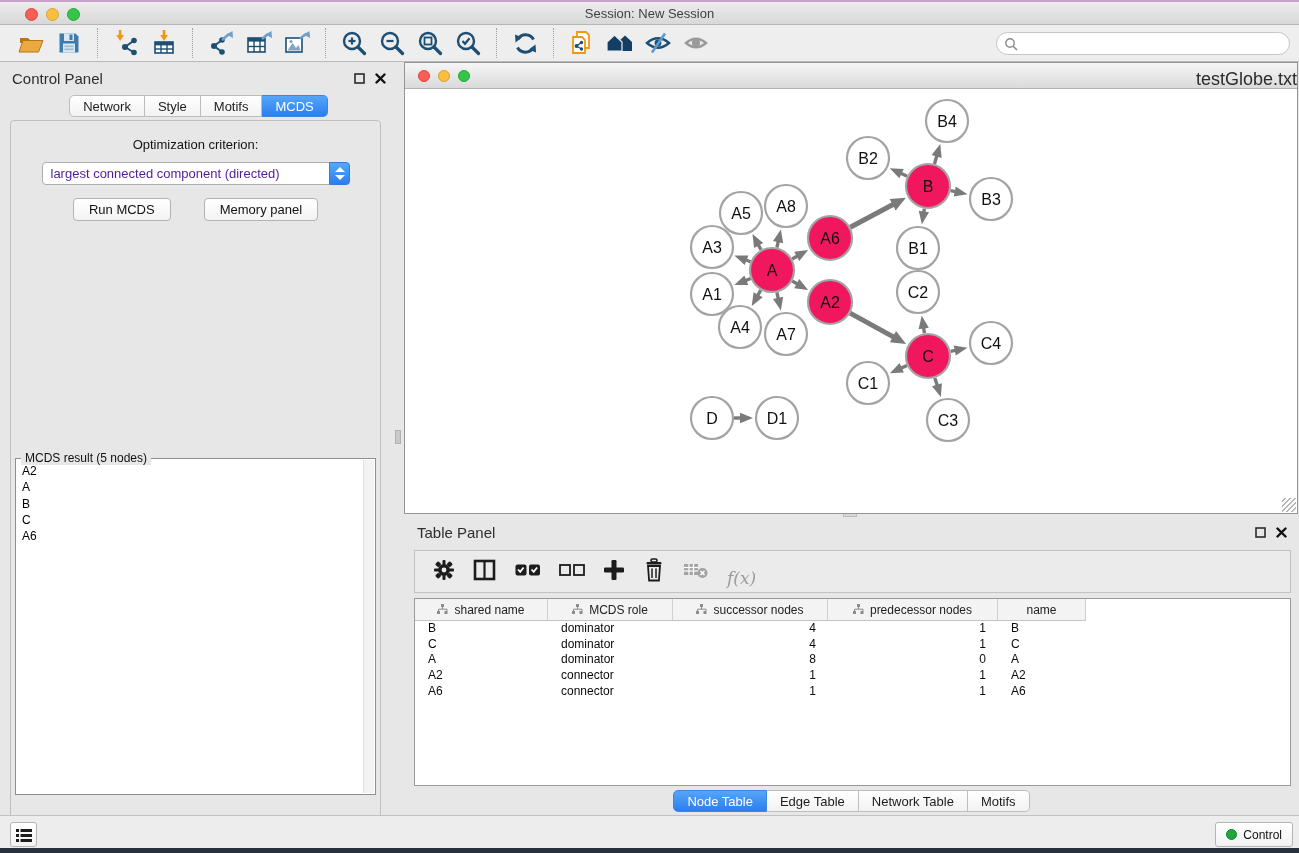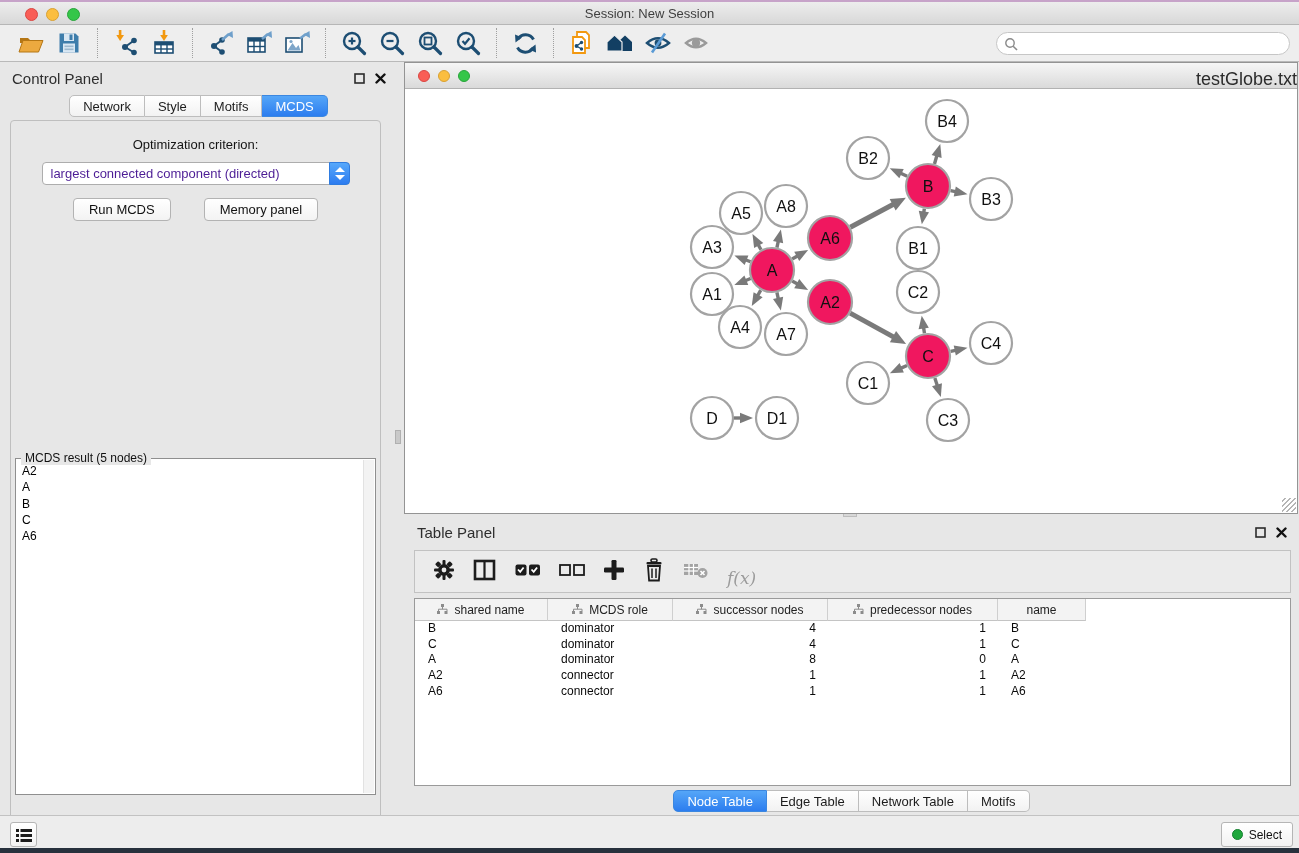--- a/index.html
+++ b/index.html
@@ -651,7 +651,7 @@
     </div>
     <div class="sb-btn sb-memory" style="display:flex;">
       <span class="mem-dot"></span>
-      <span>Select</span>
+      <span>Control</span>
     </div>
   </div>
 

